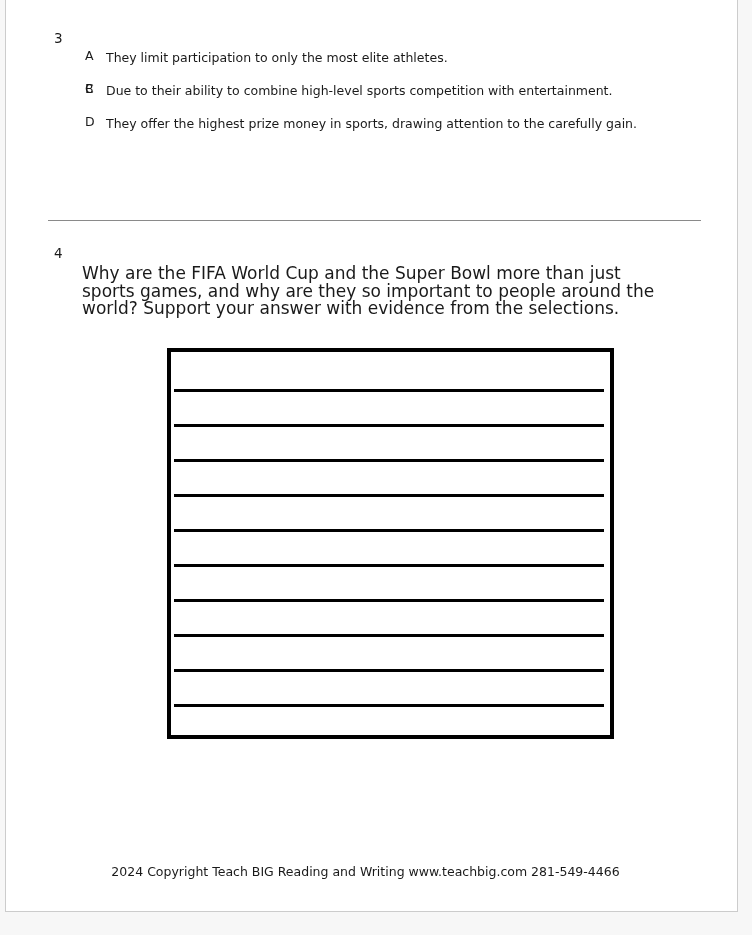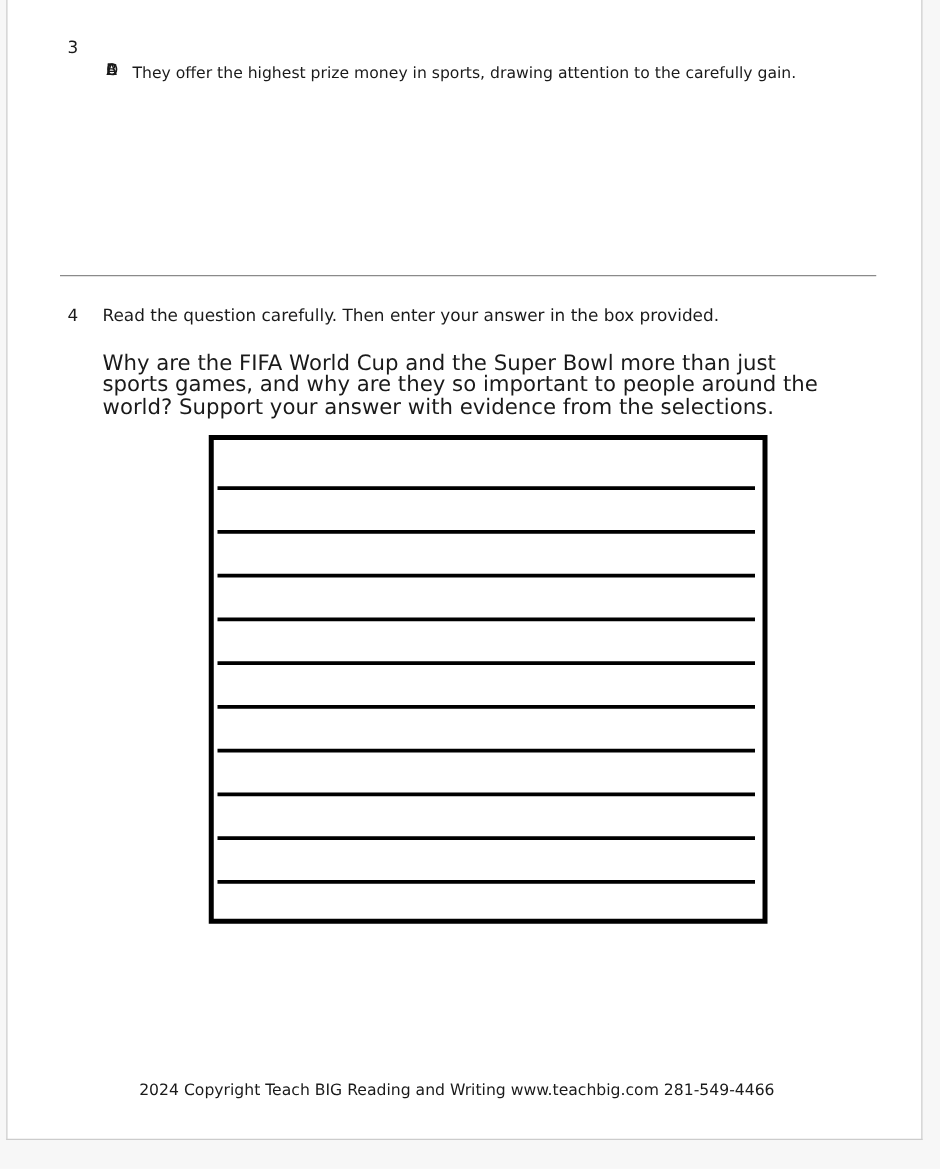--- a/index.html
+++ b/index.html
@@ -161,6 +161,7 @@
       <div class="choices-list">
         <div class="choice-row">
           <span class="choice-letter">A</span>
+          <span class="choice-text">They limit participation to only the most elite athletes.</span>
         </div>
         <div class="choice-row">
           <span class="choice-letter">B</span>

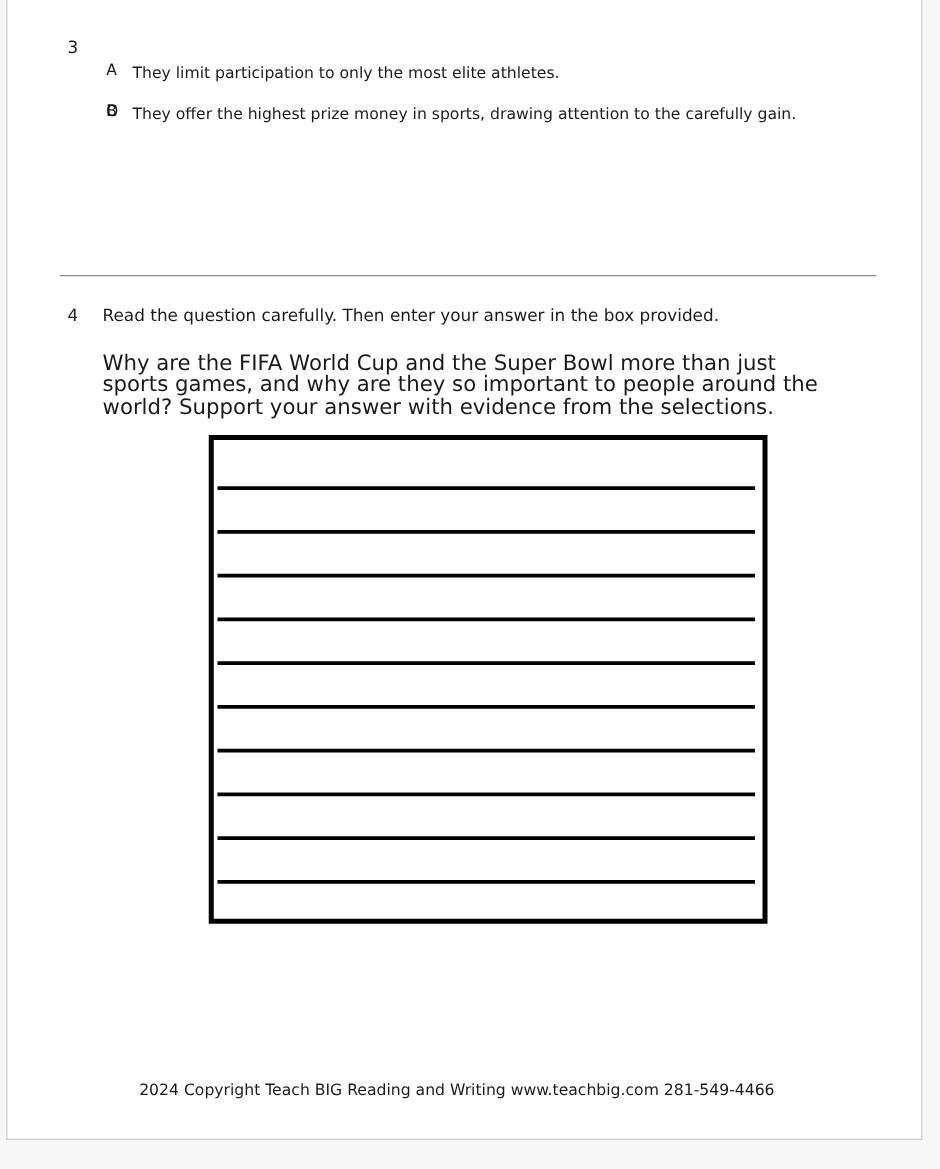--- a/index.html
+++ b/index.html
@@ -168,6 +168,7 @@
         </div>
         <div class="choice-row">
           <span class="choice-letter">C</span>
+          <span class="choice-text">Due to their ability to combine high-level sports competition with entertainment.</span>
         </div>
         <div class="choice-row">
           <span class="choice-letter">D</span>

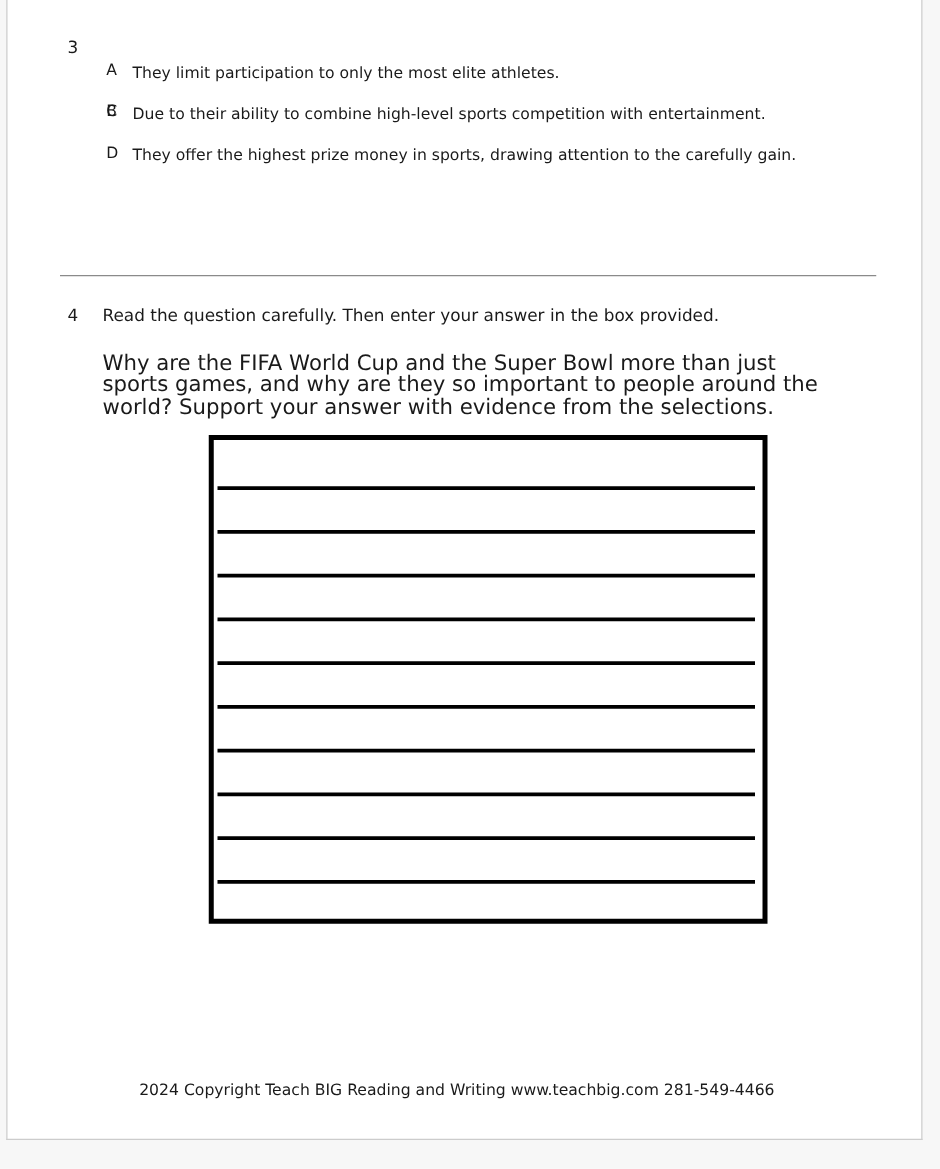--- a/index.html
+++ b/index.html
@@ -182,7 +182,6 @@
     <div class="question-block" id="question-4-block">
       <div class="question-row">
         <span class="question-number">4</span>
-        <div class="question-text">Read the question carefully.  Then enter your answer in the box provided.</div>
       </div>
       <div class="prompt-paragraph">Why are the FIFA World Cup and the Super Bowl more than just sports games, and why are they so important to people around the world?   Support your answer with evidence from the selections.</div>
     </div>

